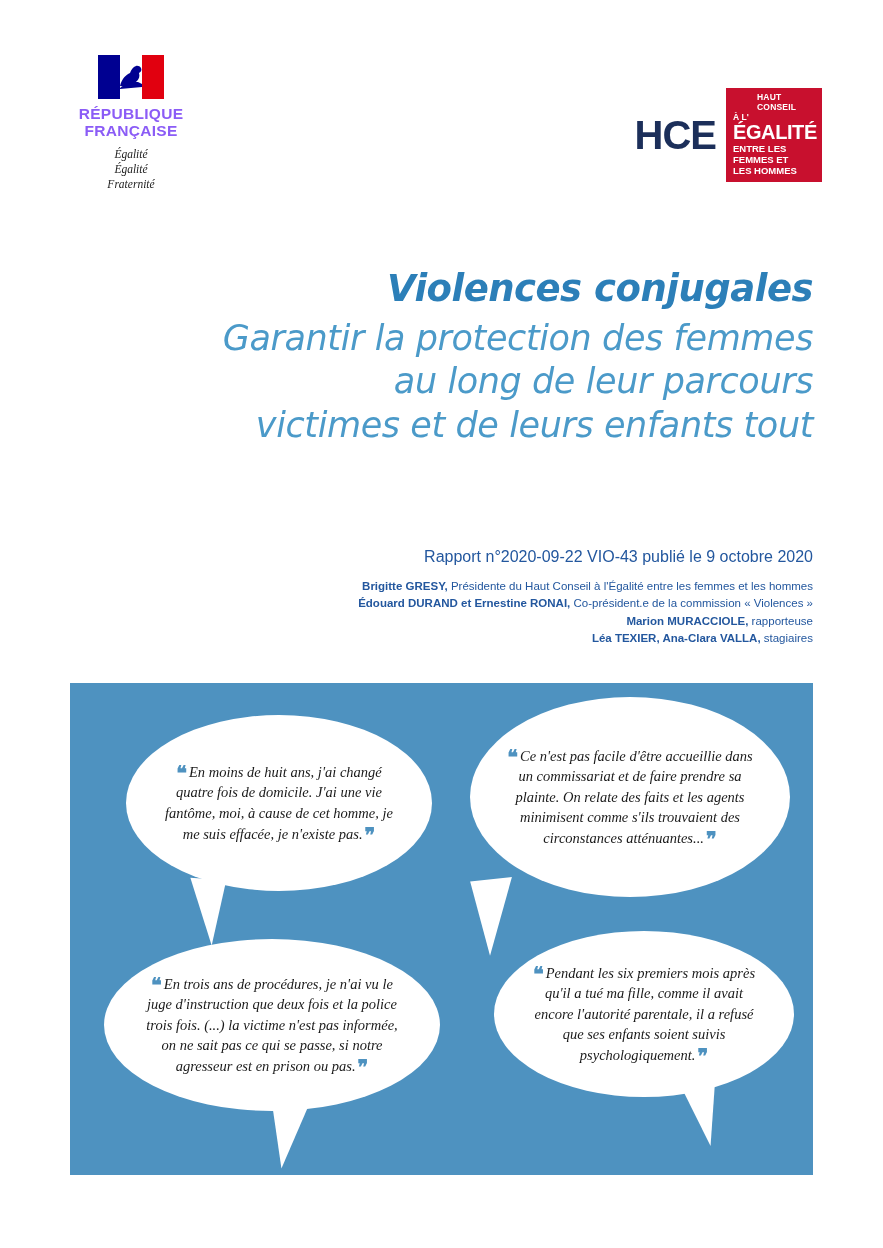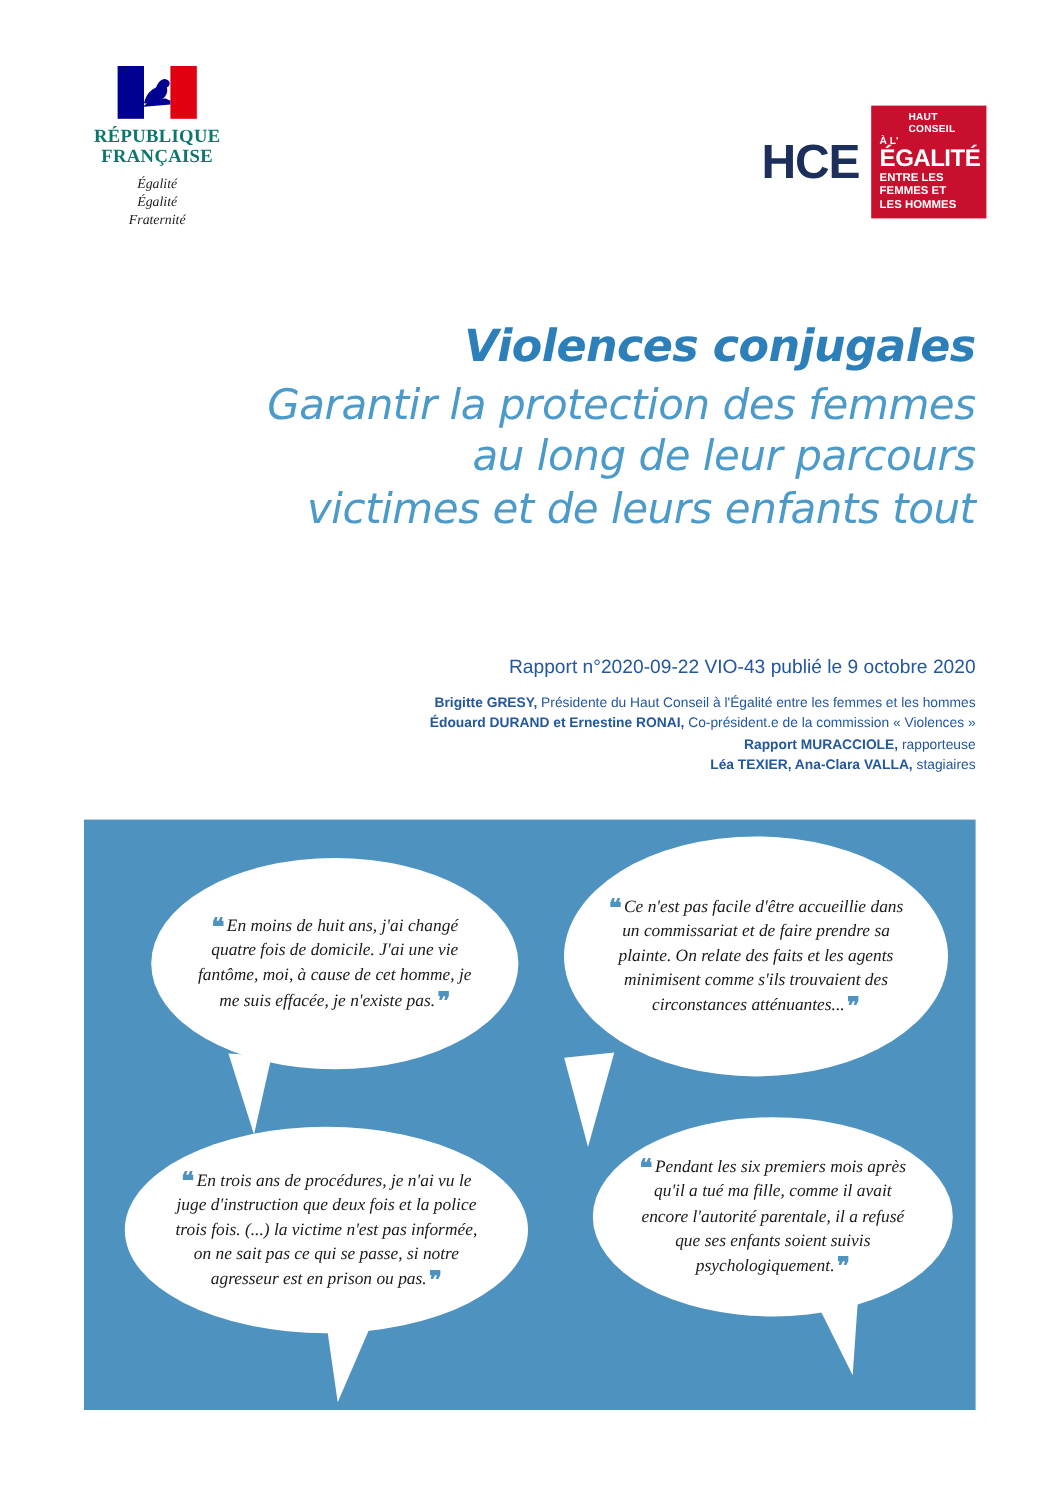--- a/index.html
+++ b/index.html
@@ -54,12 +54,12 @@
     color: #000091;
   }
   .rf-title {
-    font-family: Liberation Serif, serif;
+    font-family: Liberation Sans, sans-serif;
     font-weight: bold;
     font-size: 15.5px;
     line-height: 1.12;
     letter-spacing: 0.3px;
-    color: #0f766e;
+    color: #8b5cf6;
     text-transform: uppercase;
   }
   .rf-motto {

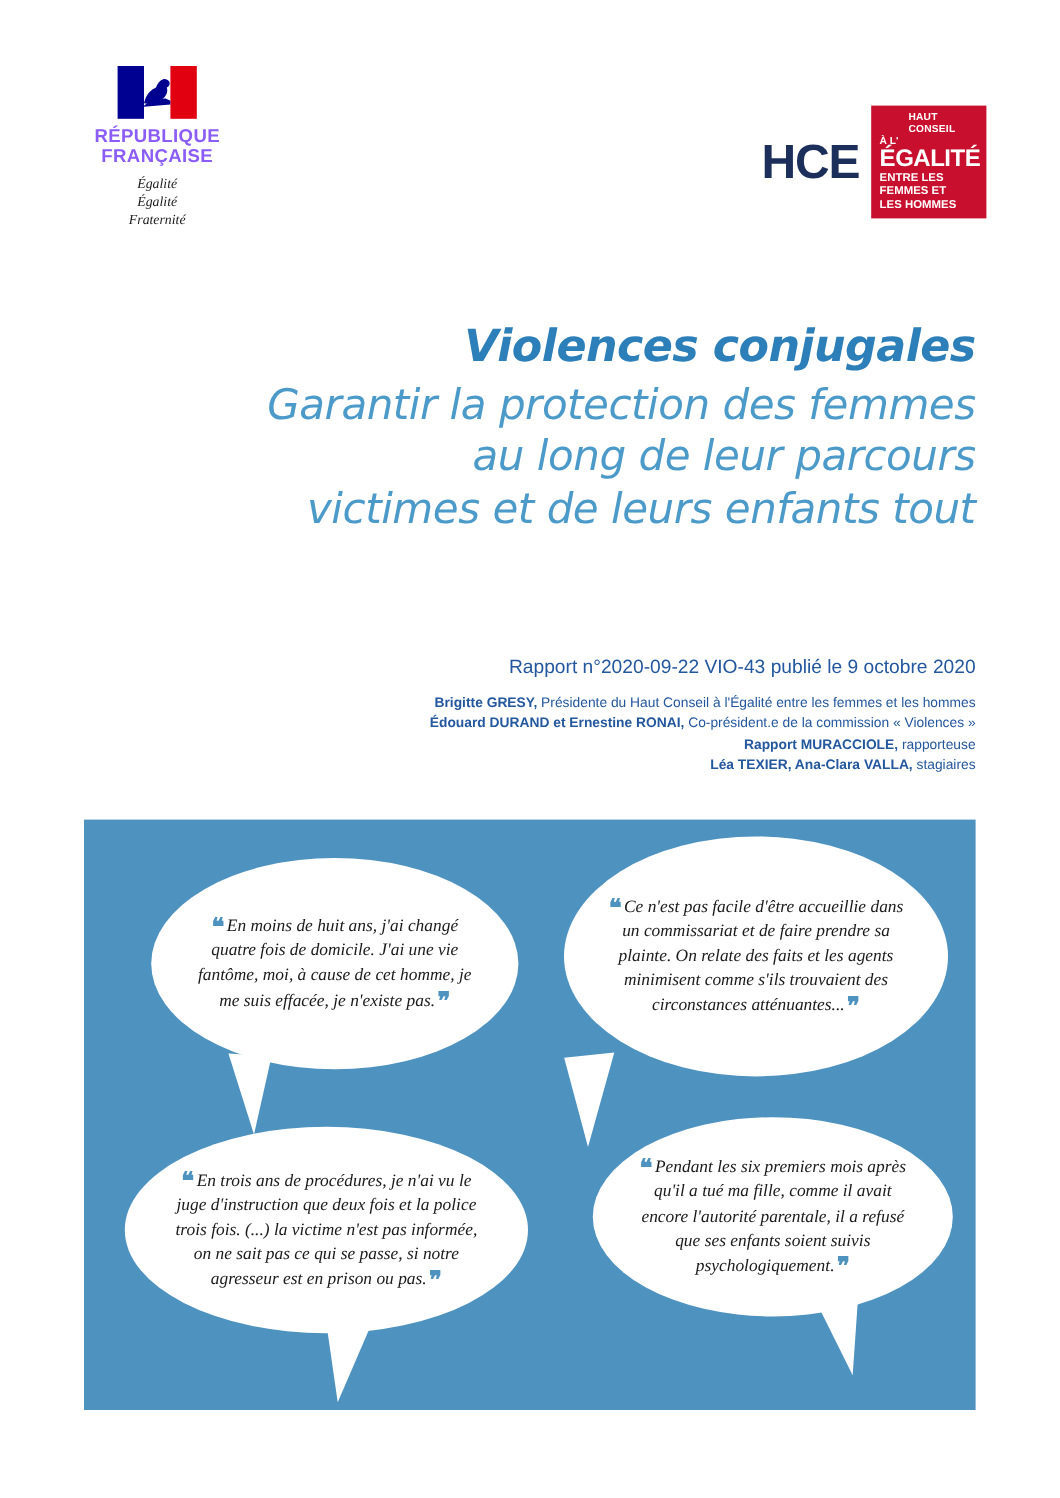--- a/index.html
+++ b/index.html
@@ -321,7 +321,7 @@
     <b>Édouard DURAND et Ernestine RONAI,</b><span> Co-président.e de la commission « Violences »</span>
   </div>
   <div class="meta-line">
-    <b>Rapport MURACCIOLE,</b><span> rapporteuse</span>
+    <b>Marion MURACCIOLE,</b><span> rapporteuse</span>
   </div>
   <div class="meta-line">
     <b>Léa TEXIER, Ana-Clara VALLA,</b><span> stagiaires</span>

